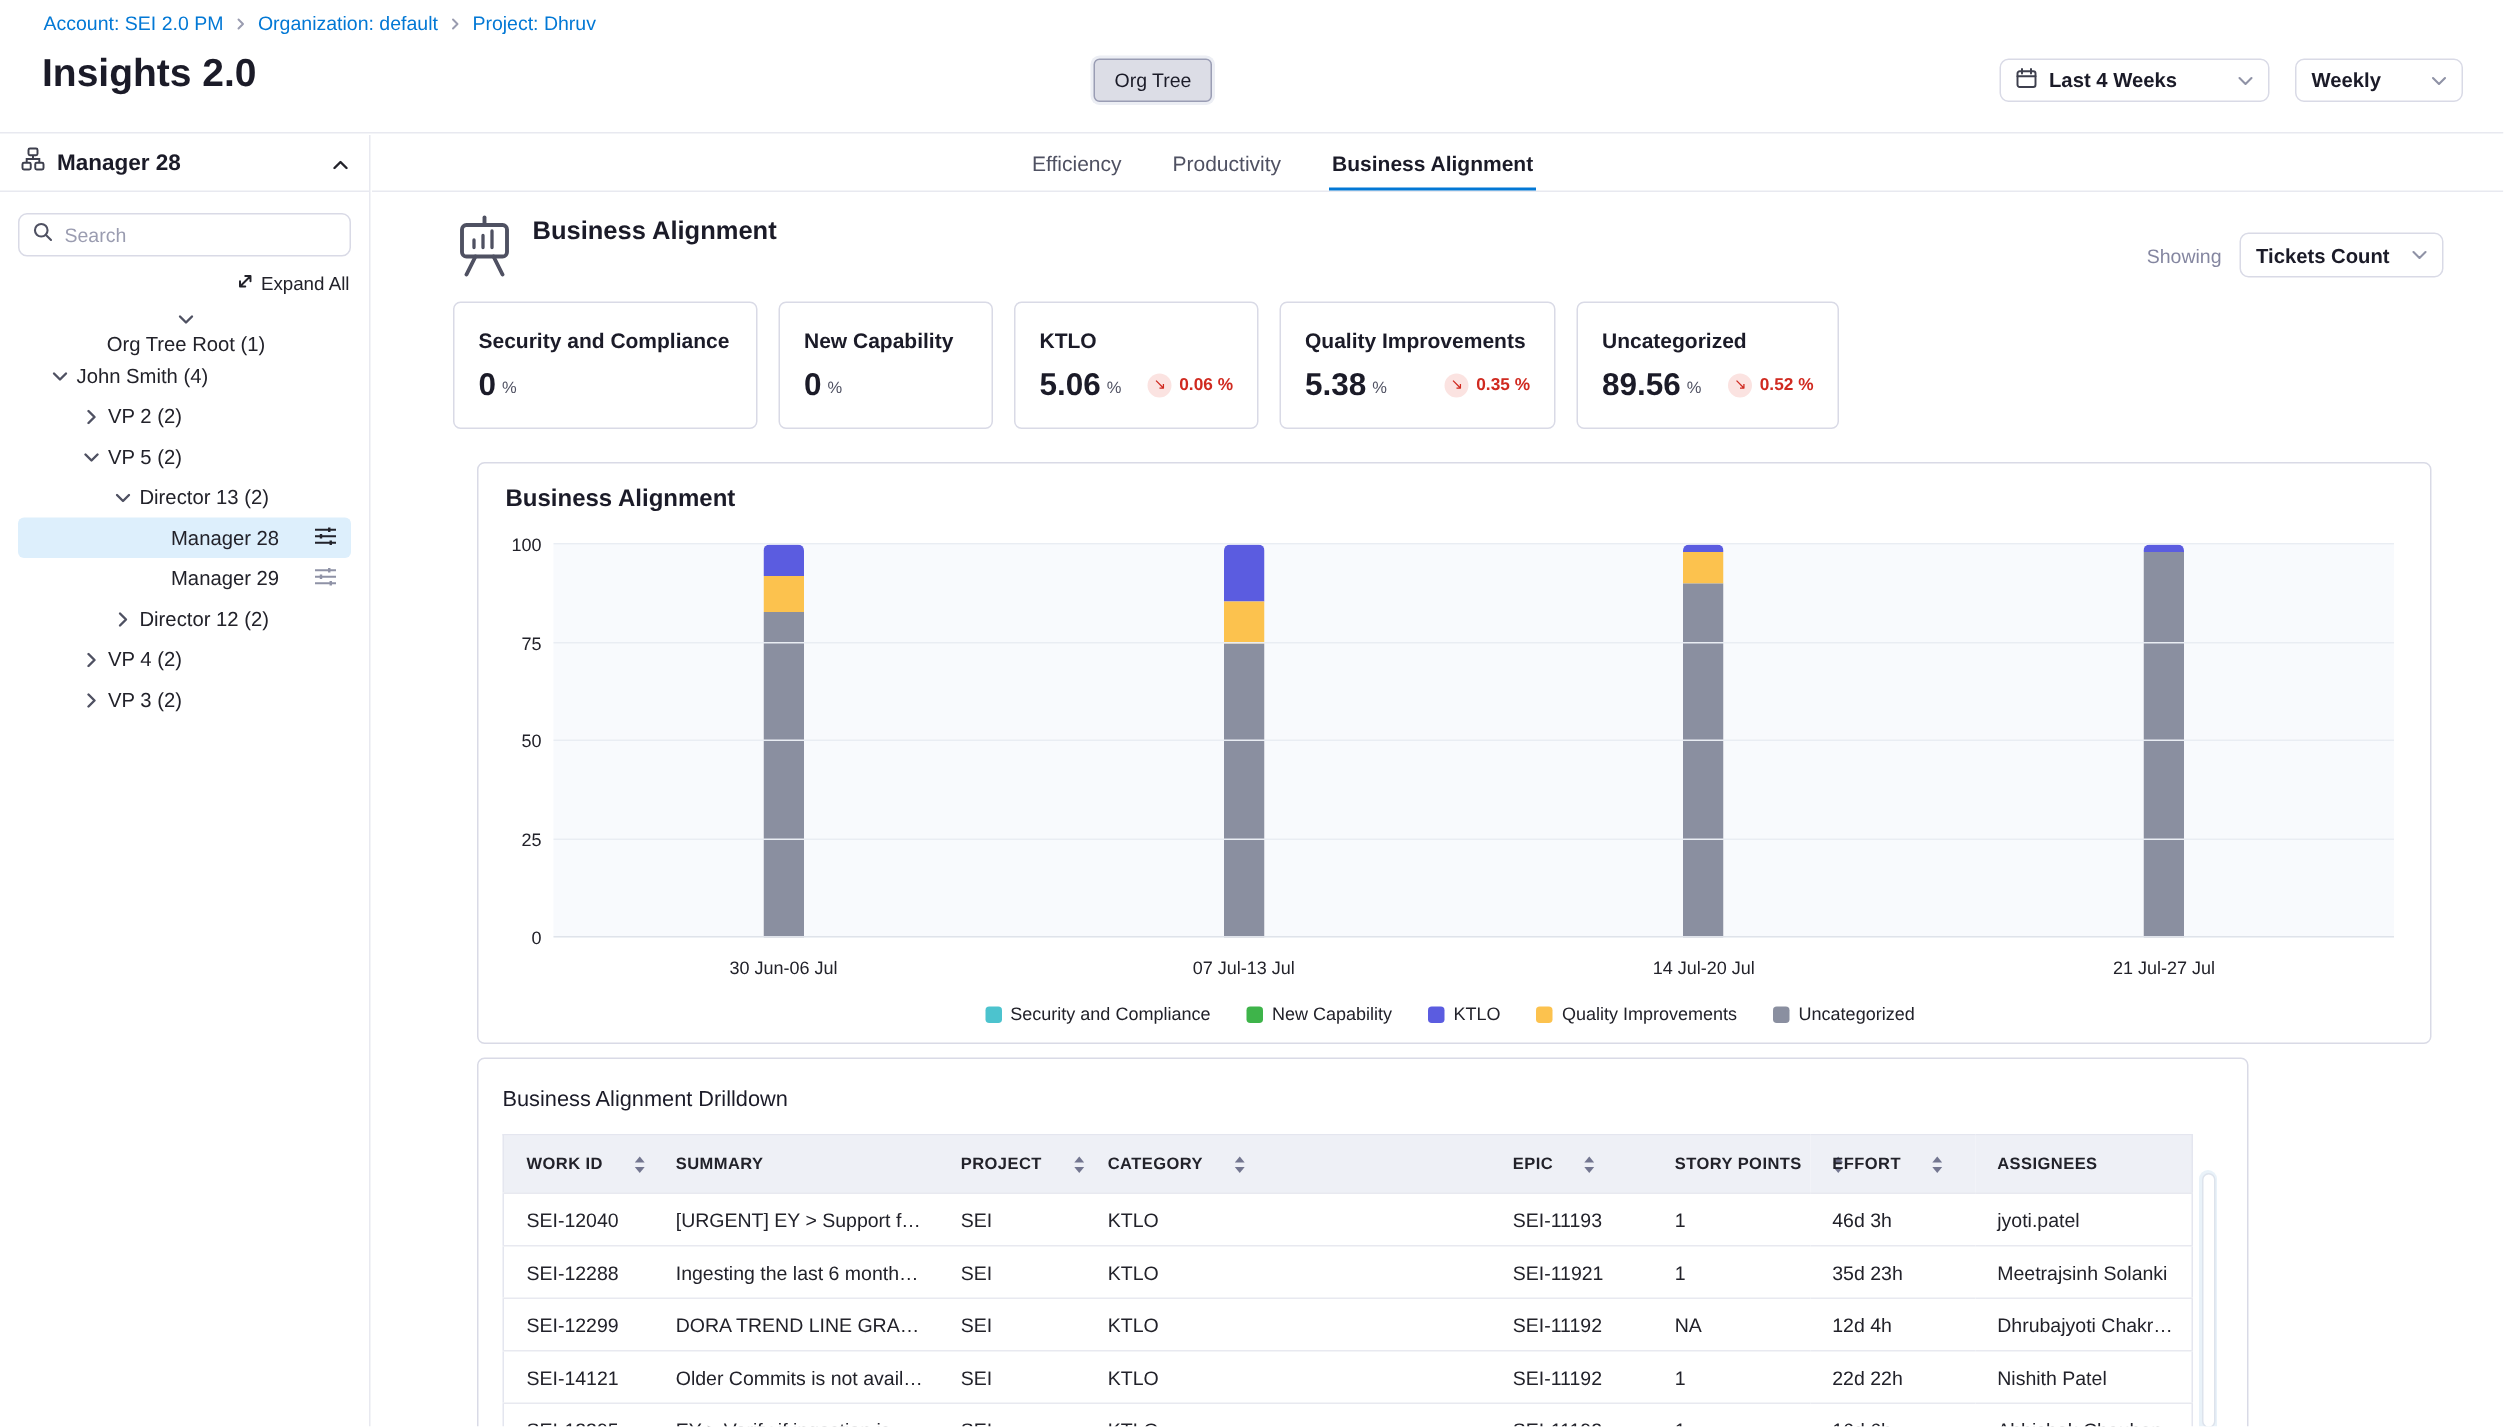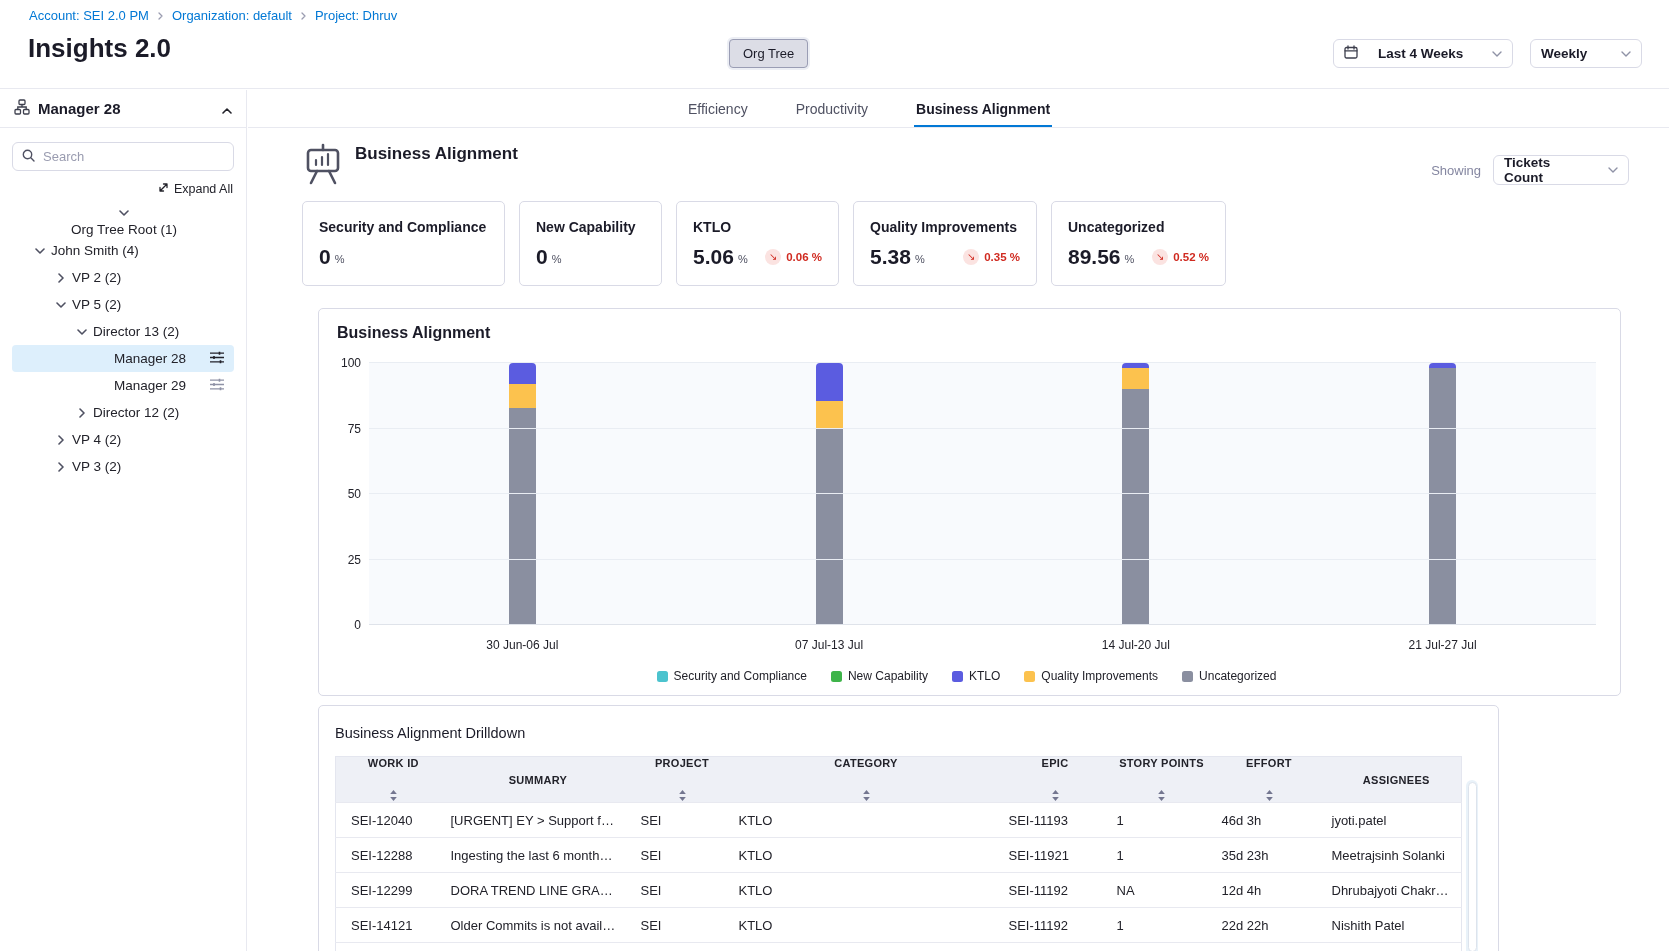--- a/index.html
+++ b/index.html
@@ -19,7 +19,7 @@
     background:#dcdde6; border:1px solid #9a9db4; border-radius:4px; box-shadow:0 0 0 2px #eceef4;
     font-size:13px; color:#1b1b28; font-family:inherit; cursor:pointer; }
   .topbar-controls { position:absolute; top:39px; right:27px; display:flex; gap:17px; }
-  .select { display:flex; align-items:center; gap:20px; height:29px; padding:0 10px;
+  .select { display:flex; align-items:center; gap:8px; height:29px; padding:0 10px;
     background:#fff; border:1px solid #d9dae6; border-radius:6px; font-size:13.5px; font-weight:bold;
     color:#1b1b28; cursor:pointer; }
   .select .chev { margin-left:auto; display:flex; }

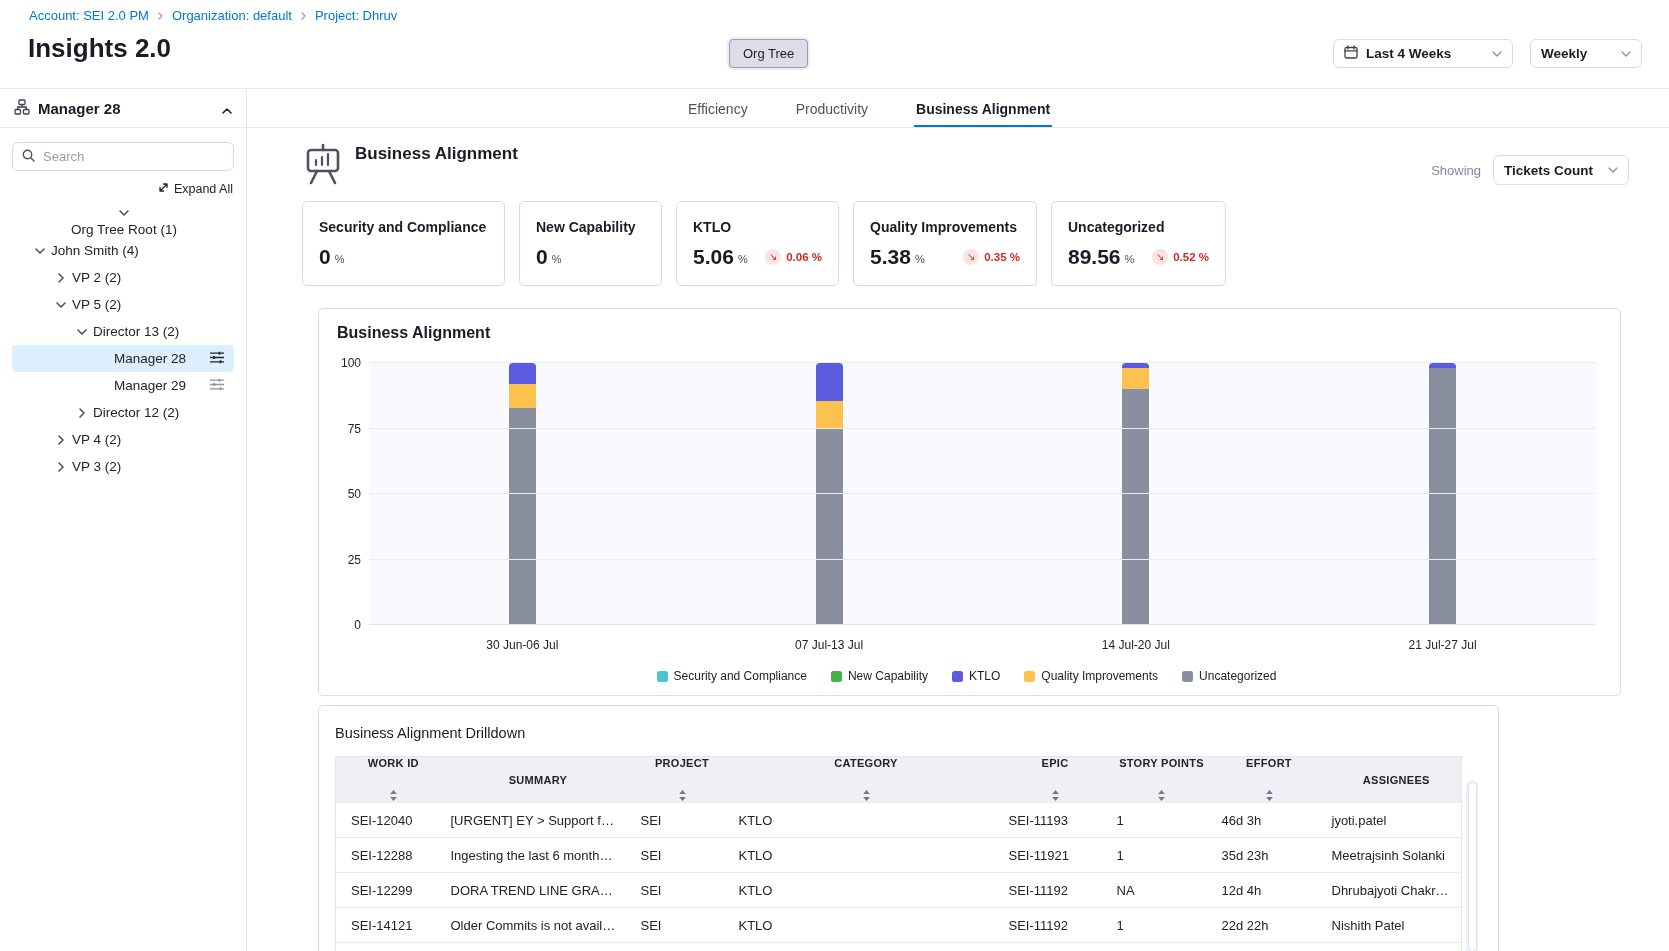--- a/index.html
+++ b/index.html
@@ -50,7 +50,7 @@
   
   .main { position:absolute; top:90px; left:248px; width:1421px; height:861px; overflow:hidden; }
   .tabs-bar { position:relative; height:38px; border-bottom:1px solid #e8e9f0; background:#fff; }
-  .tabs { position:absolute; left:438px; top:0; height:100%; display:flex; gap:44px; }
+  .tabs { position:absolute; left:438px; top:0; height:100%; display:flex; gap:30px; }
   .tab { display:flex; align-items:center; font-size:14px; color:#4f5162; cursor:pointer;
     border-bottom:2.5px solid transparent; padding:2px 2px 0 2px; }
   .tab.active { color:#1b1b28; font-weight:bold; border-bottom-color:#0278d5; }

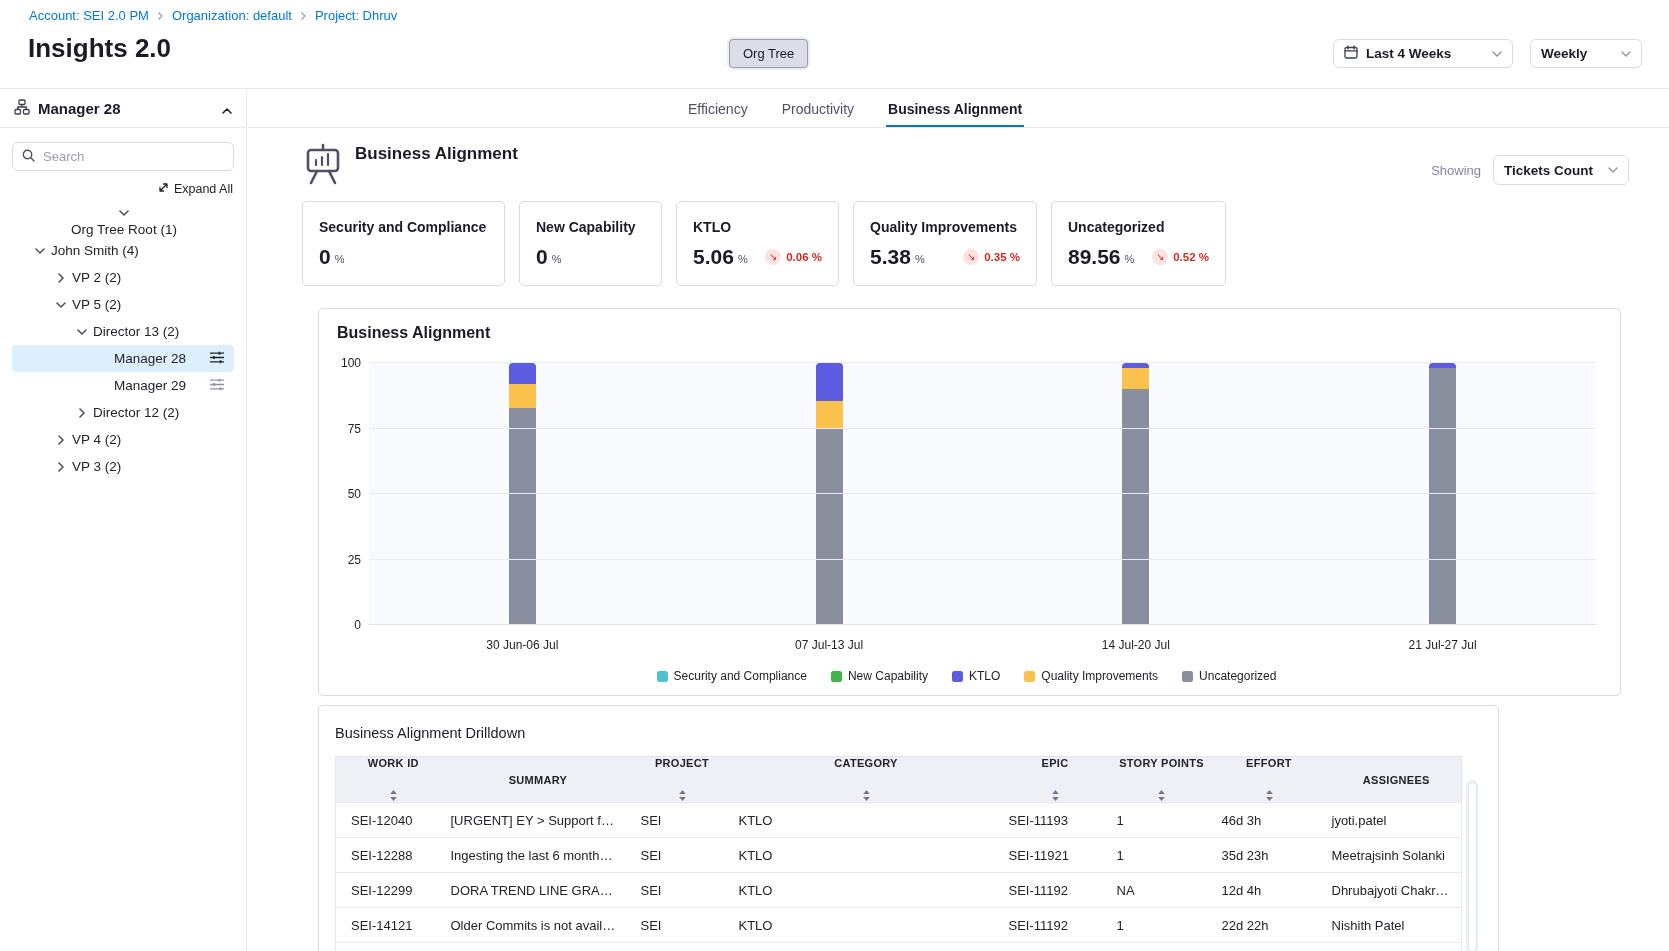--- a/index.html
+++ b/index.html
@@ -109,7 +109,7 @@
   .dd-table th { background:#eef0f6; height:39px; text-align:left; padding:0 0 0 15px;
     font-size:11px; font-weight:bold; letter-spacing:0.3px; color:#22222a; text-transform:uppercase;
     white-space:nowrap; }
-  .dd-table th .th-inner { display:flex; align-items:center; gap:20px;flex-direction:column; }
+  .dd-table th .th-inner { display:flex; align-items:center; gap:20px; }
   .dd-table td { height:35px; padding:0 8px 0 15px; font-size:13px; color:#22222a;
     border-top:1px solid #e8e9f0; white-space:nowrap; overflow:hidden; text-overflow:ellipsis; }
   .v-scrollbar { position:absolute; top:74px; right:20px; width:12px; bottom:0;

